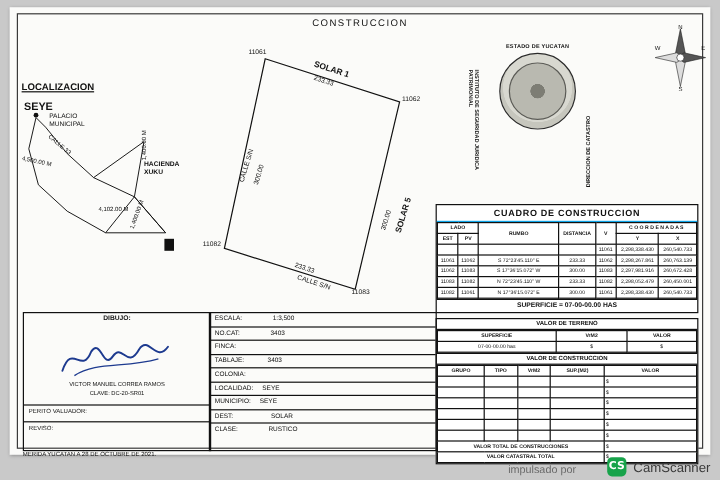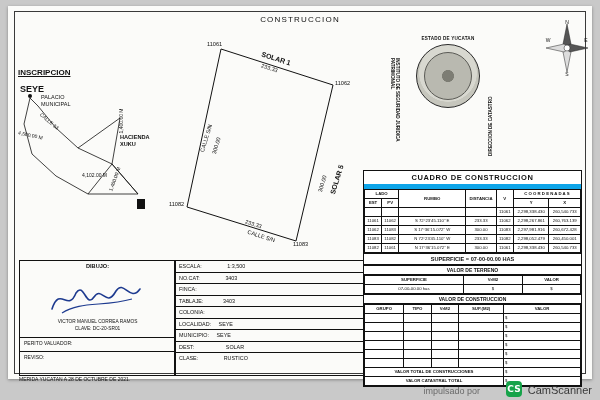--- a/index.html
+++ b/index.html
@@ -175,7 +175,7 @@
 
   <div class="doc-title">CONSTRUCCION</div>
 
-  <div class="loc-title">INSCRIPCION</div>
+  <div class="loc-title">LOCALIZACION</div>
   <div class="loc-seye">SEYE</div>
   <div class="loc-dot"></div>
   <div class="loc-pal">PALACIO<br>MUNICIPAL</div>

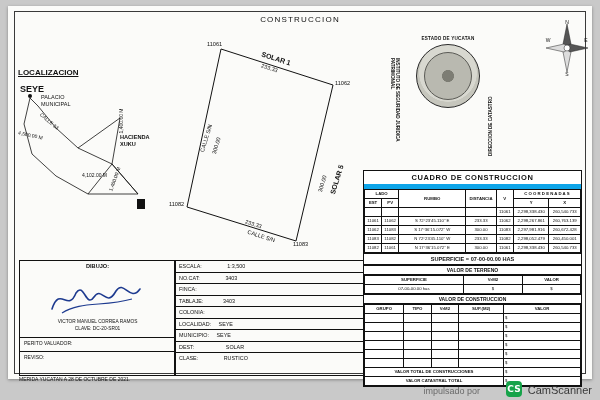--- a/index.html
+++ b/index.html
@@ -109,7 +109,7 @@
   }
   .cuadro-title{
     text-align:center;font-size:7.5px;font-weight:bold;letter-spacing:.6px;
-    padding:2px 0 2px;border-bottom:5px solid #0ea5e9;color:#111;
+    padding:2px 0 2px;border-bottom:1px solid #0ea5e9;color:#111;
   }
   table.grid{border-collapse:collapse;width:100%;font-size:4.3px;color:#111;}
   table.grid th,table.grid td{border:.5px solid #111;padding:0 1px;height:8px;text-align:center;

